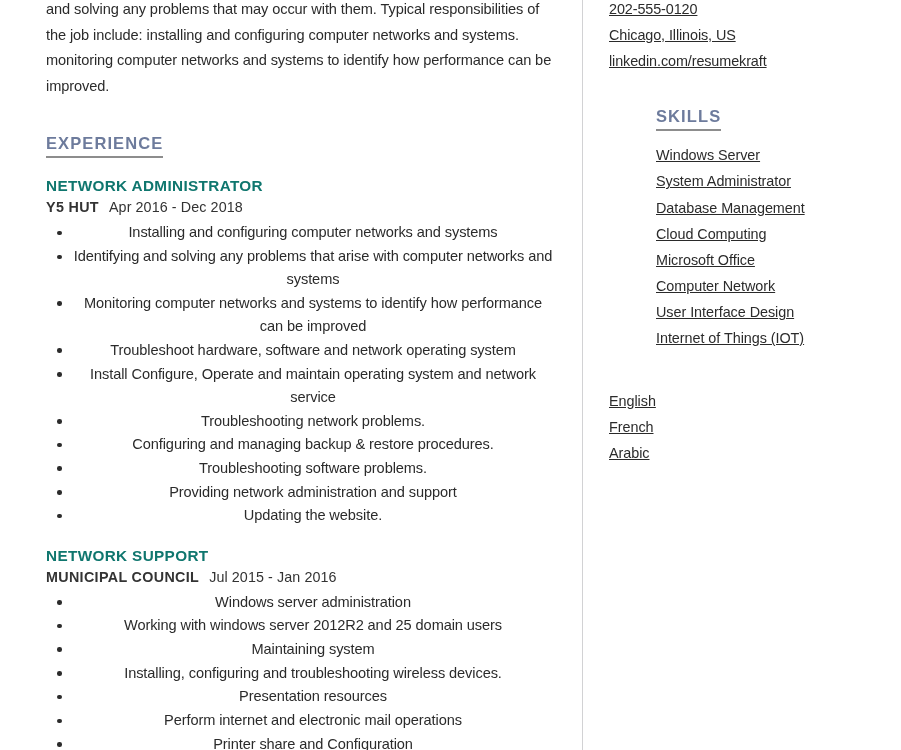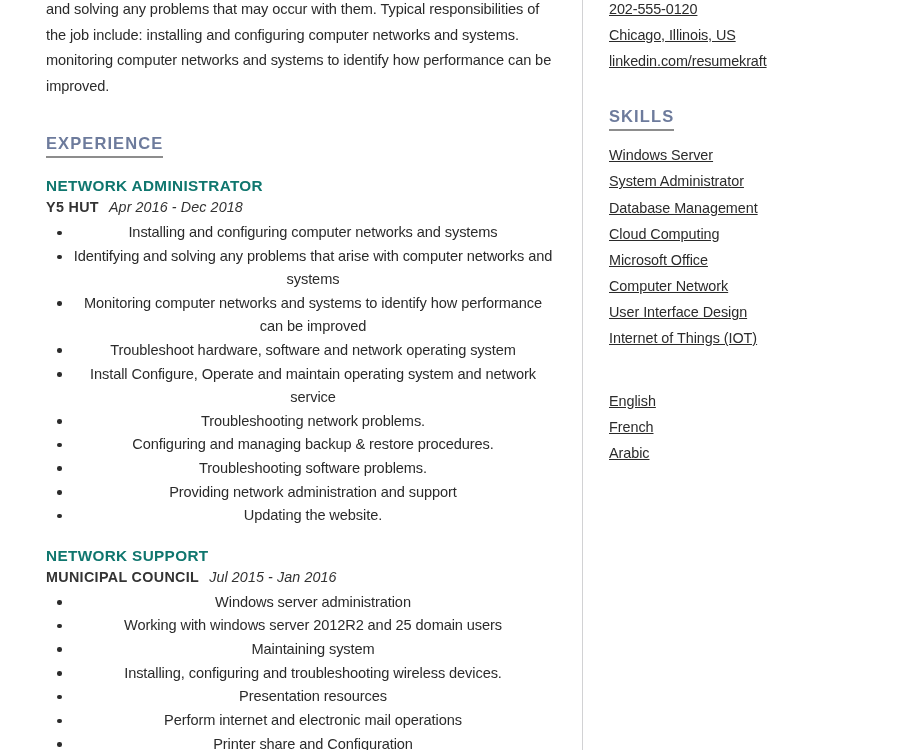--- a/index.html
+++ b/index.html
@@ -152,7 +152,7 @@
     letter-spacing: -0.1px;
   }
 
-  .sec-skills { margin-top: 29px; }
+  .sec-skills { margin-top: 29px; margin-left: 47px; }
   .sec-languages { margin-top: 37px; }
 
   ul.side-list {

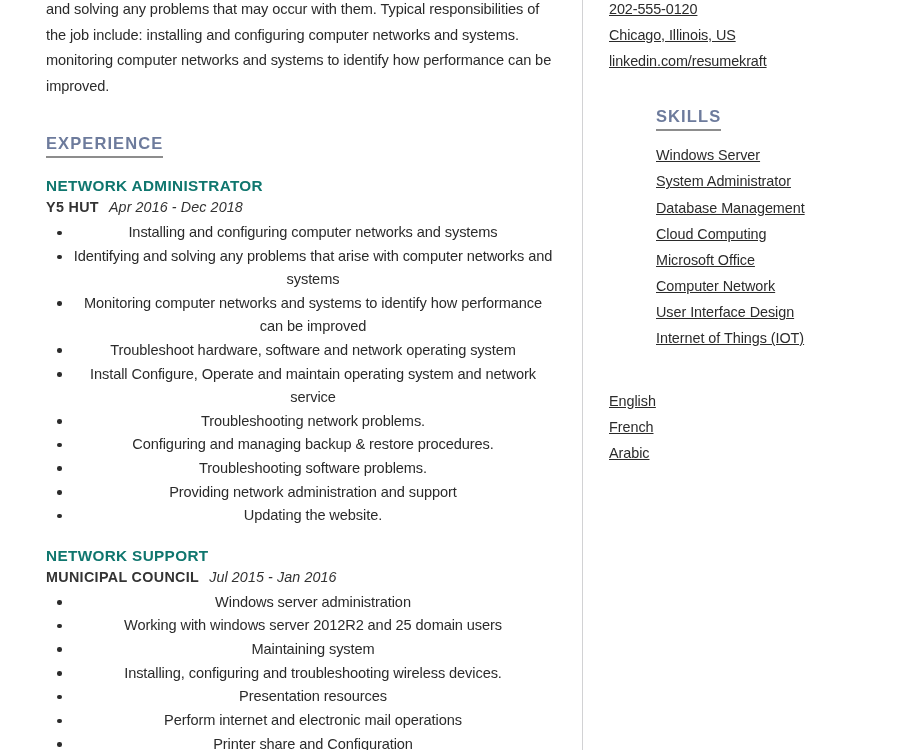--- a/index.html
+++ b/index.html
@@ -104,7 +104,6 @@
     letter-spacing: 0.35px;
   }
   .job-dates {
-    font-style: italic;
     font-weight: normal;
     margin-left: 10px;
     letter-spacing: 0.1px;

